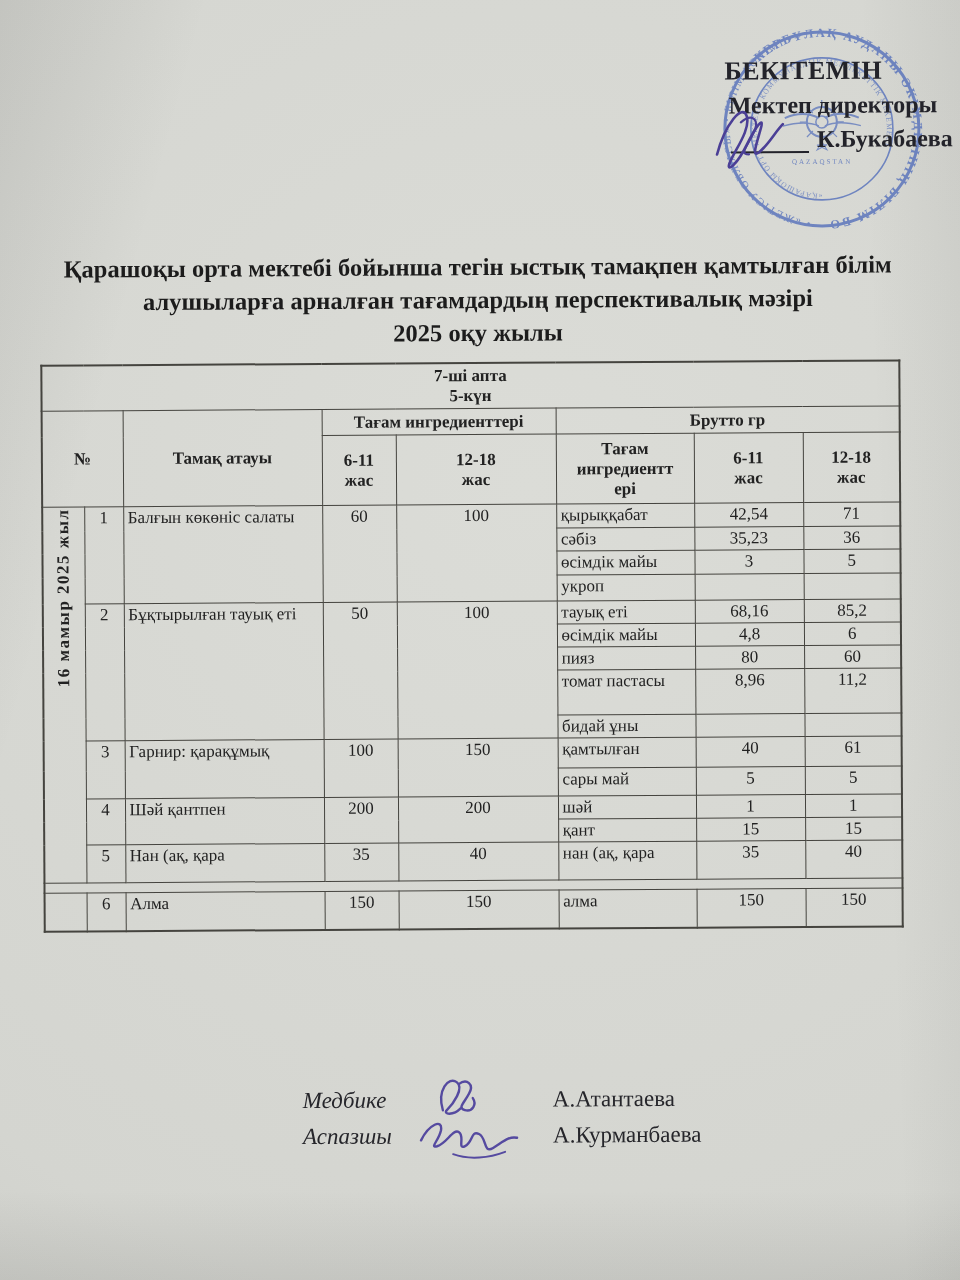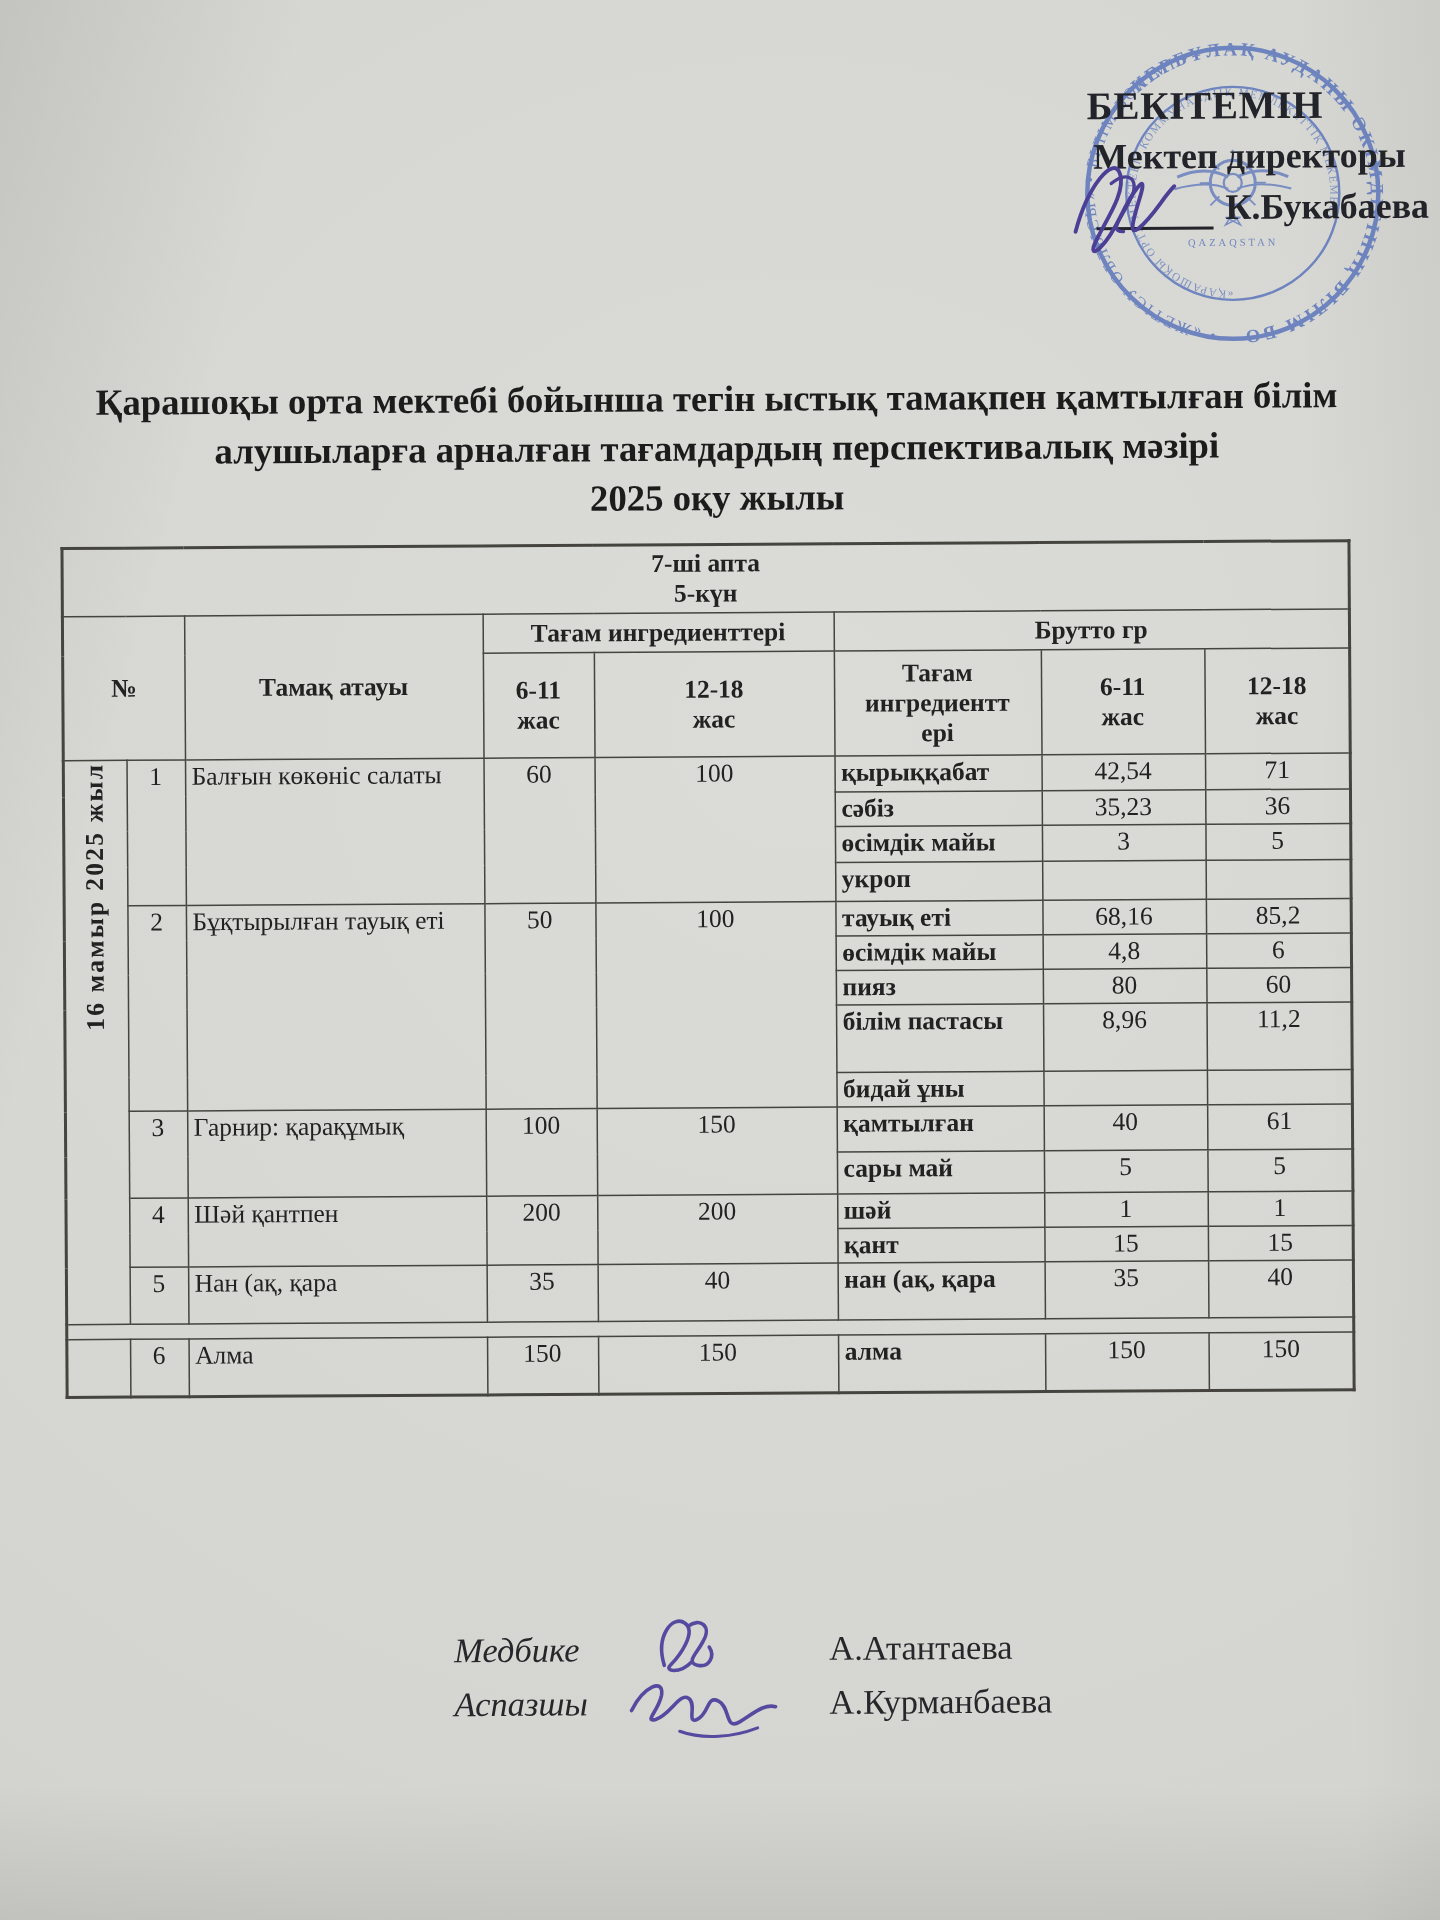--- a/index.html
+++ b/index.html
@@ -36,7 +36,7 @@
   table.menu th{font-weight:700;vertical-align:middle;text-align:center;padding:2px 2px;}
   td.c{text-align:center;}
   td.l{text-align:left;padding-left:7px;}
-  td.ing{text-align:left;padding-left:8px;padding-right:16px;font-weight:bold;}
+  td.ing{text-align:left;padding-left:8px;padding-right:16px;}
   td.date-cell{vertical-align:middle;text-align:center;padding:0;}
   td.date-cell span{writing-mode:vertical-rl;transform:rotate(180deg);
     font-weight:700;font-size:17px;letter-spacing:1.5px;white-space:nowrap;}

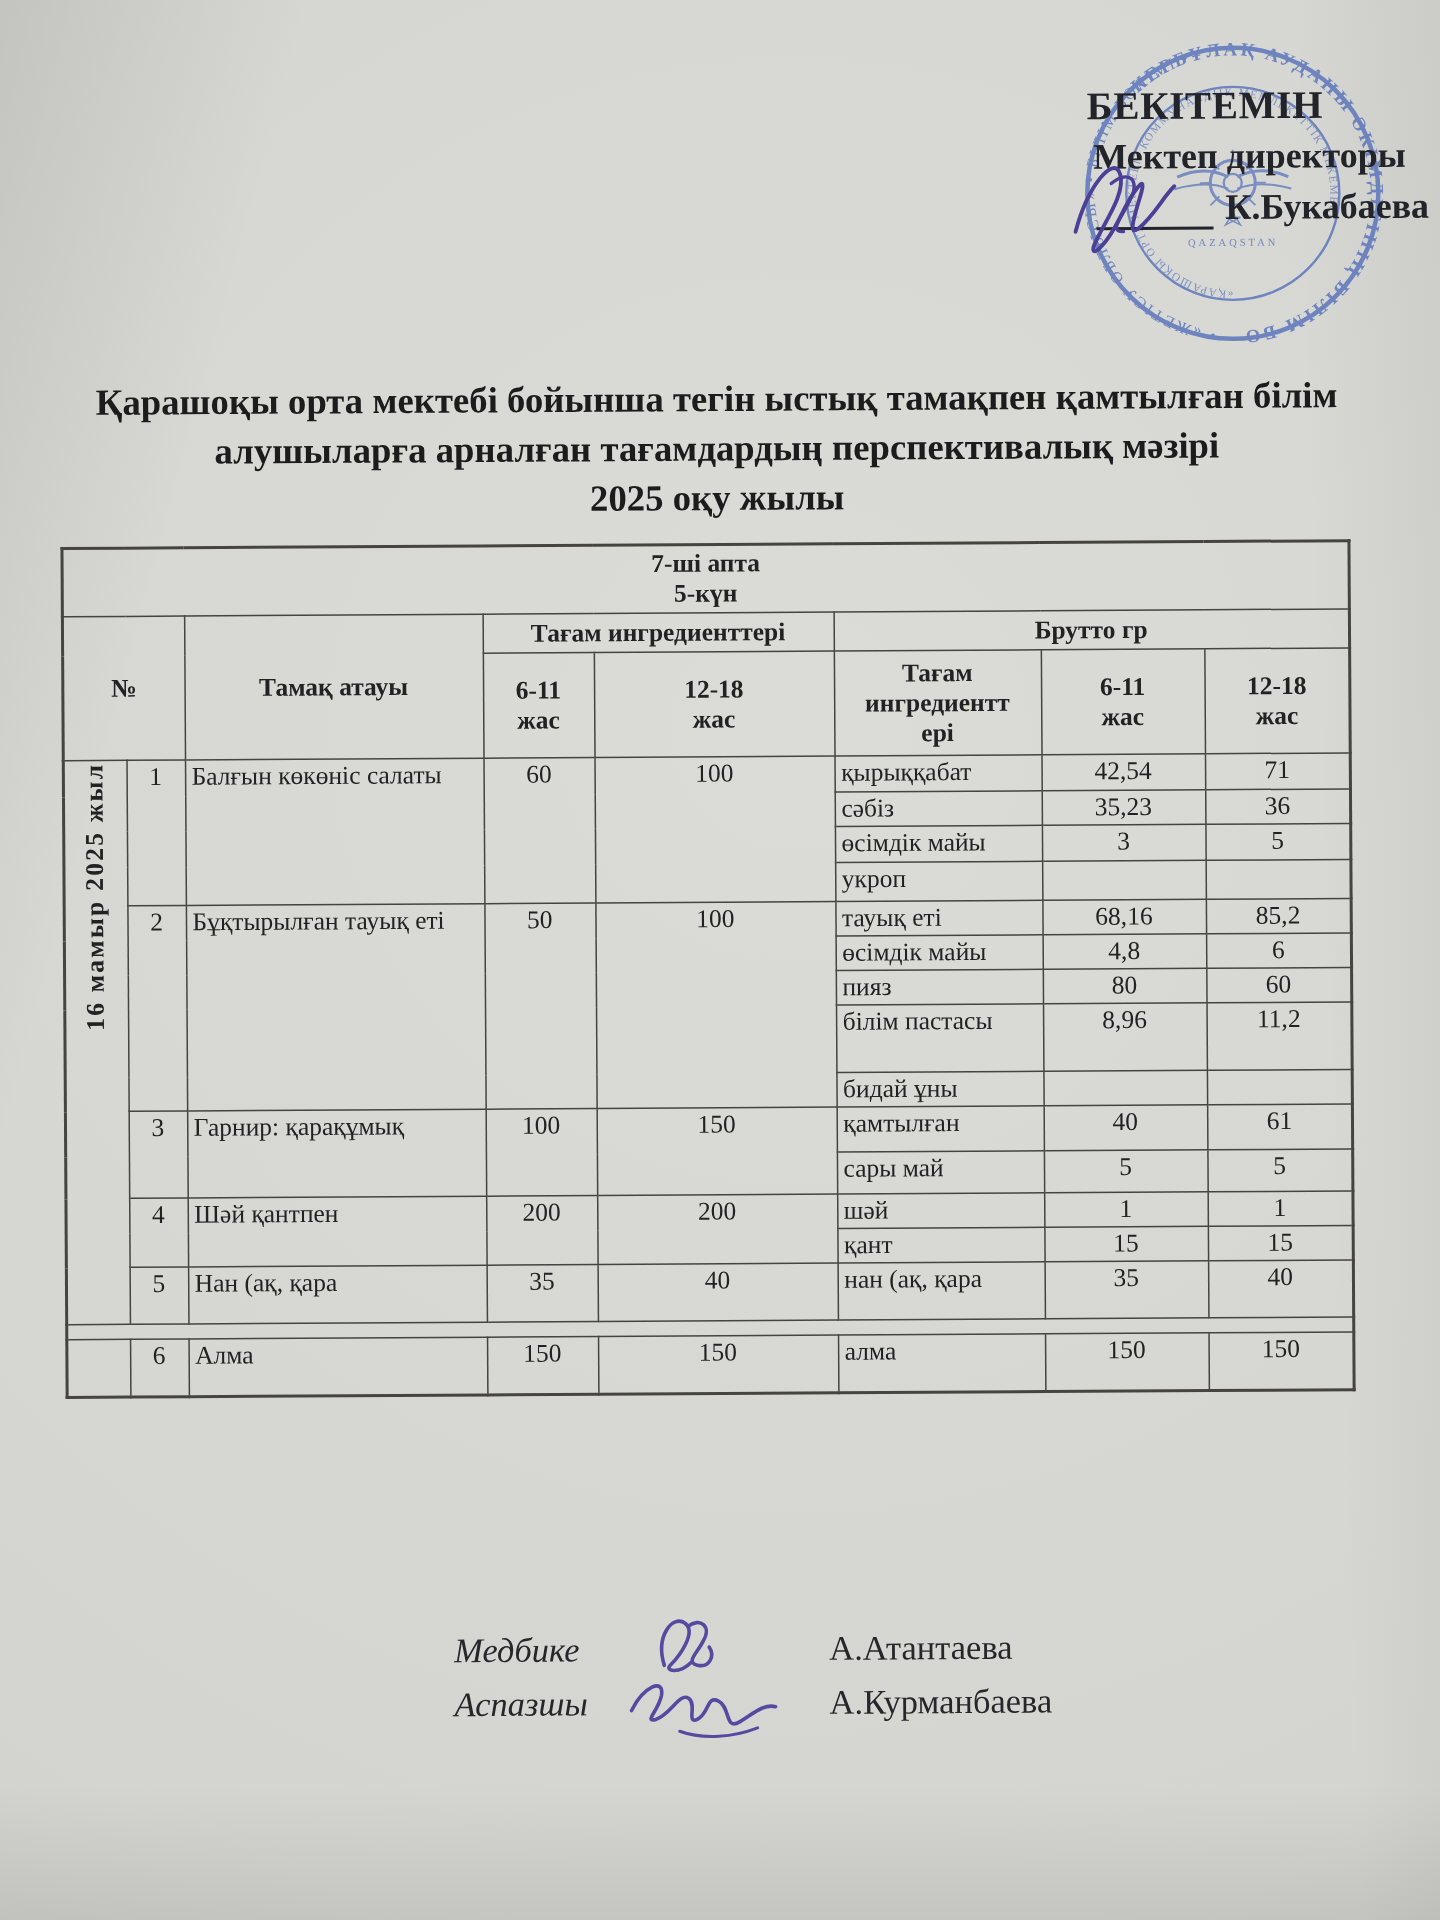--- a/index.html
+++ b/index.html
@@ -193,7 +193,7 @@
       <td class="c">60</td>
     </tr>
     <tr style="height:45px">
-      <td class="ing">білім пастасы</td>
+      <td class="ing">томат пастасы</td>
       <td class="c">8,96</td>
       <td class="c">11,2</td>
     </tr>

